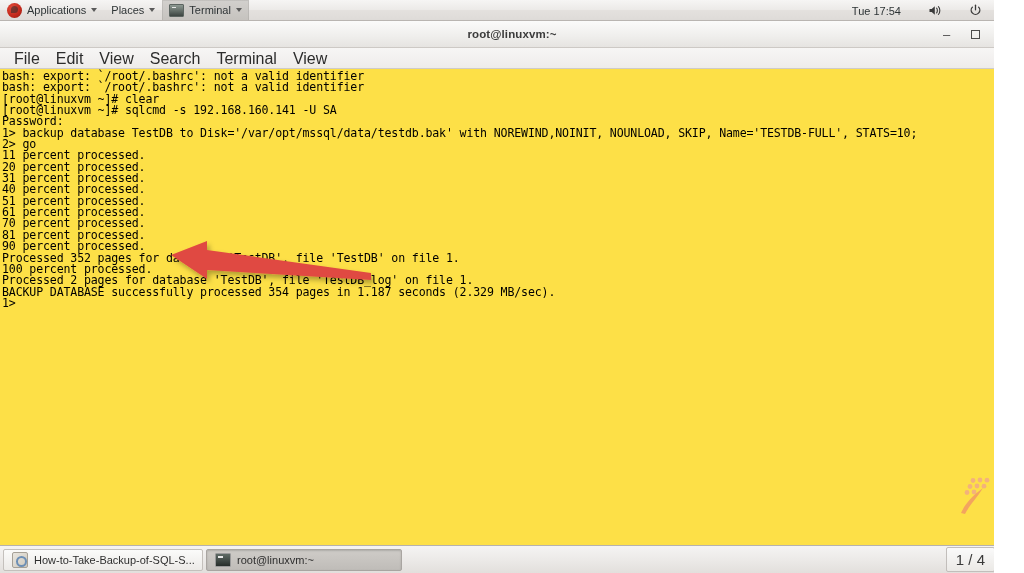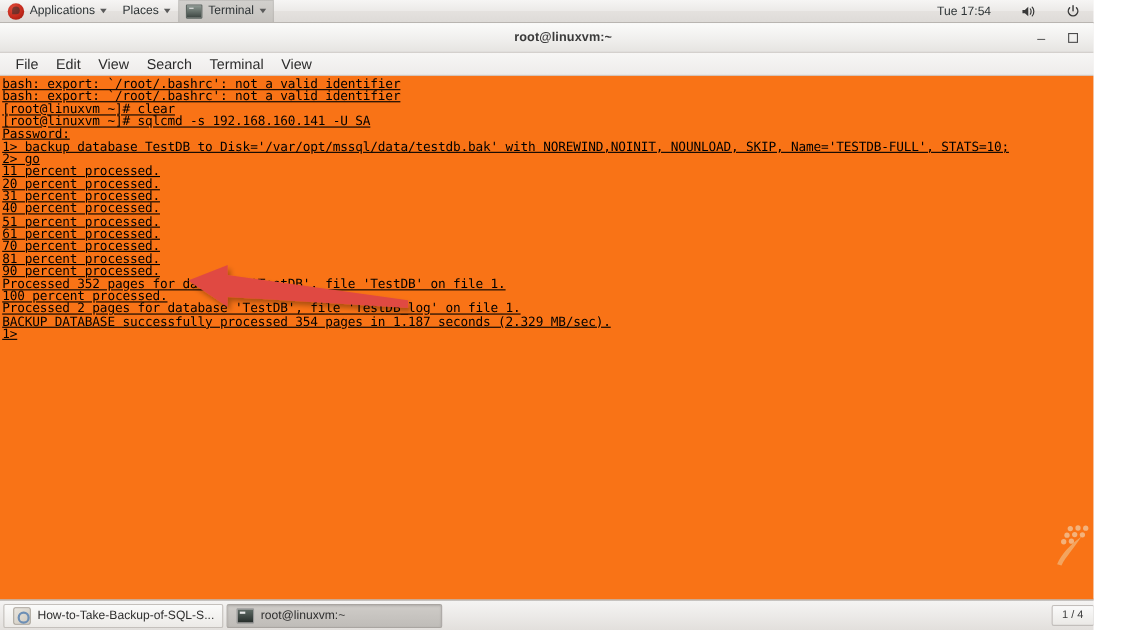--- a/index.html
+++ b/index.html
@@ -154,10 +154,10 @@
     background: linear-gradient(to bottom, #f7f6f5, #eeecea);
     border-bottom: 1px solid #cfcbc7;
     display: flex;
-    align-items: flex-end;
+    align-items: flex-start;
     padding-left: 6px;
     gap: 0px;
-    font-size: 13px;
+    font-size: 16px;
     color: #2c2c2c;
   }
   .menu-item {

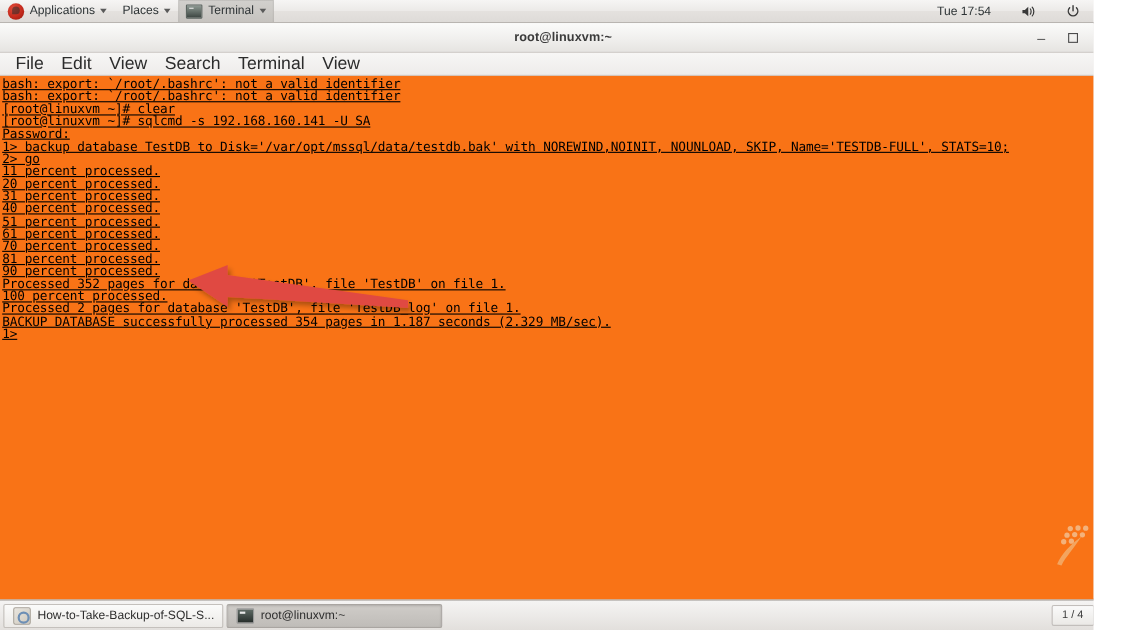--- a/index.html
+++ b/index.html
@@ -169,10 +169,9 @@
   #term-body {
     flex: 1;
     position: relative;
-    background: #f97316;
+    background: #fde047;
     display: flex;
     overflow: hidden;
-    text-decoration: underline;
   }
   #term-text {
     flex: 1;

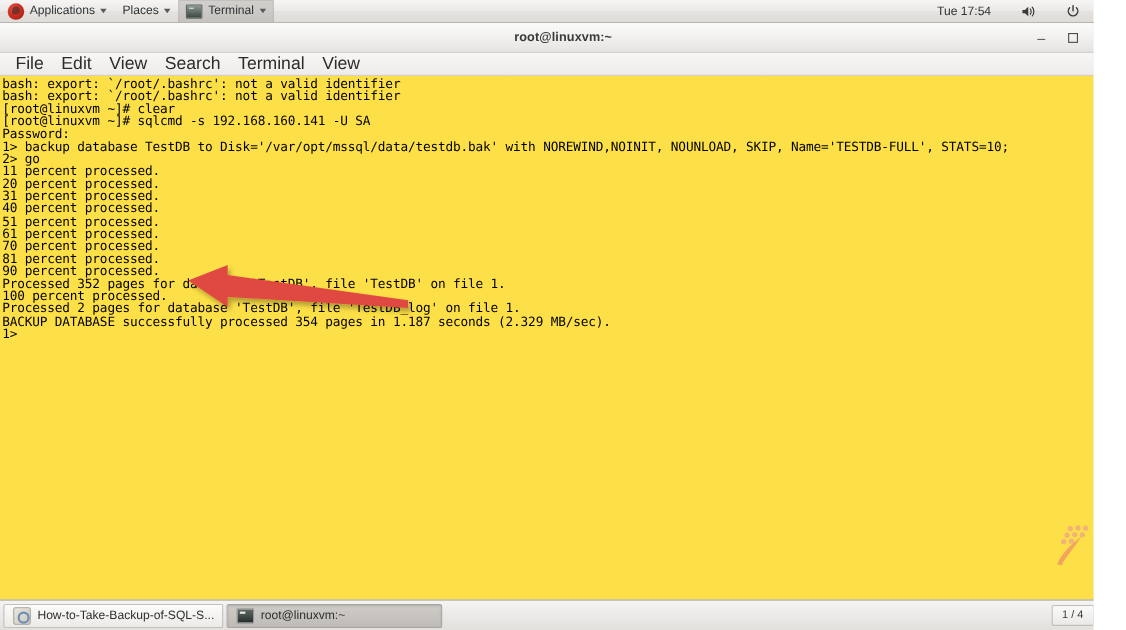--- a/index.html
+++ b/index.html
@@ -311,7 +311,7 @@
     padding-right: 4px;
   }
   #workspace-switcher {
-    font-size: 10px;
+    font-size: 15px;
     color: #3a3a3a;
     border: 1px solid #c2bebb;
     background: linear-gradient(to bottom, #fafafa, #ebe9e6);

